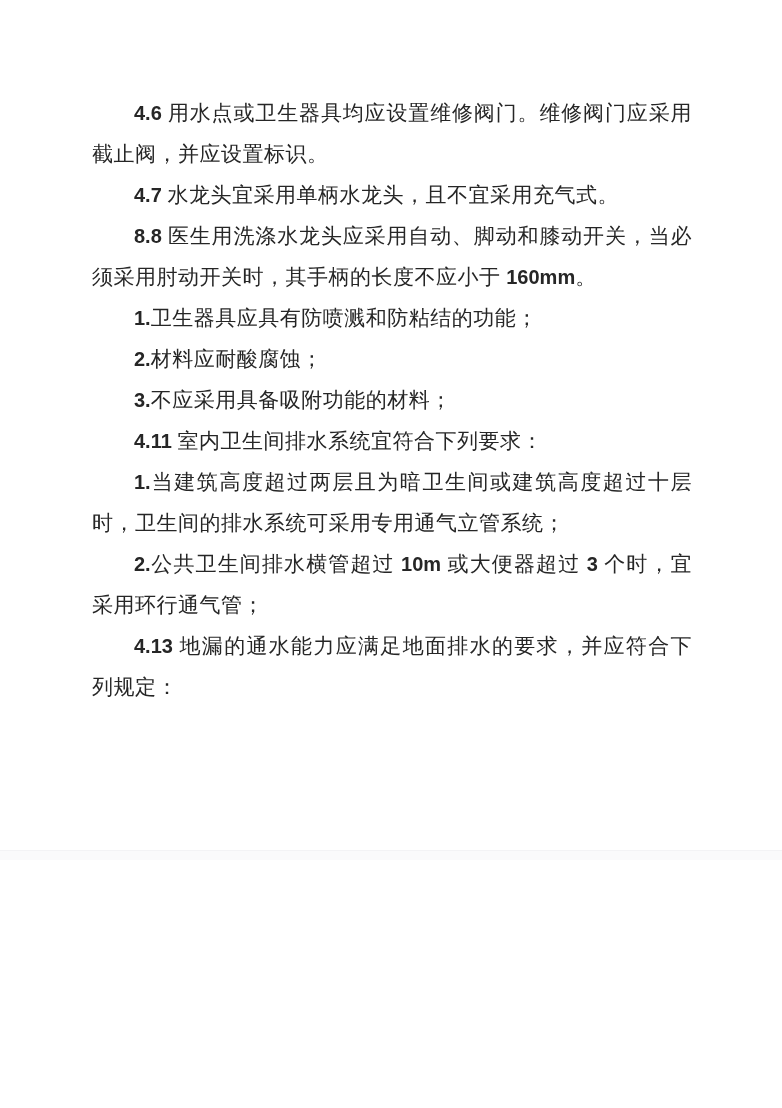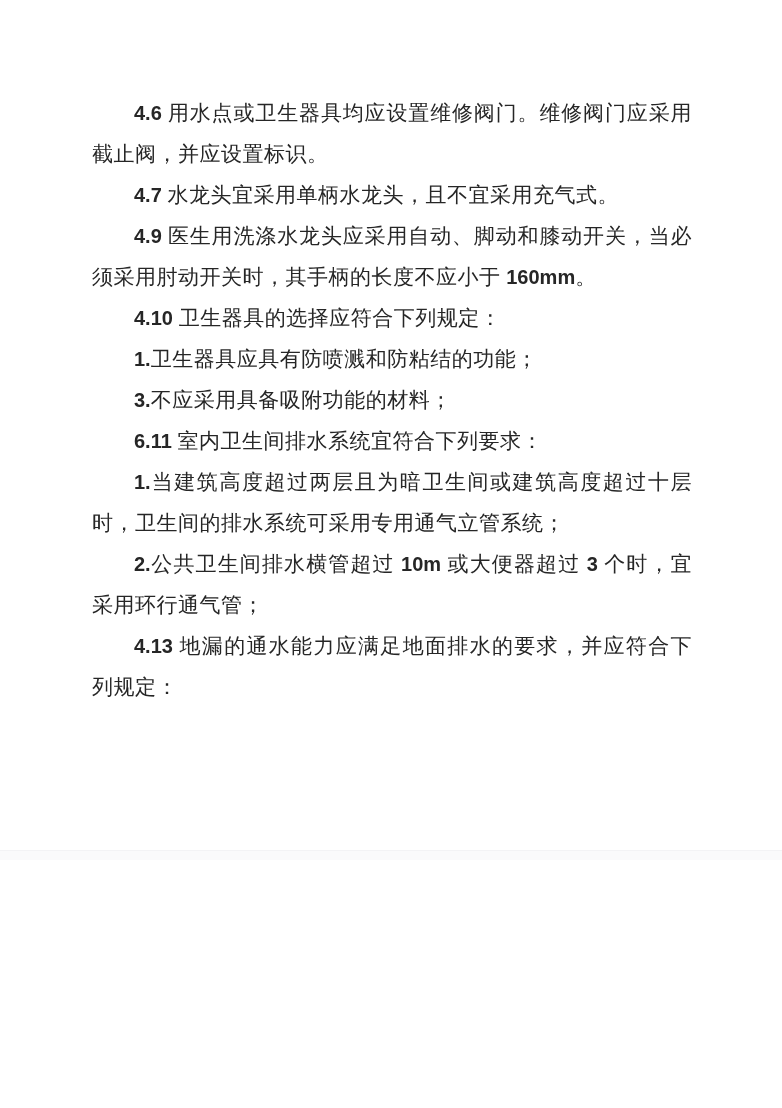--- a/index.html
+++ b/index.html
@@ -69,7 +69,7 @@
   <main class="doc-body">
       <p class="para"><span class="num">4.6</span> 用水点或卫生器具均应设置维修阀门。维修阀门应采用截止阀，并应设置标识。</p>
       <p class="para"><span class="num">4.7</span> 水龙头宜采用单柄水龙头，且不宜采用充气式。</p>
-      <p class="para"><span class="num">4.9</span> 医生用洗涤水龙头应采用自动、脚动和膝动开关，当必须采用肘动开关时，其手柄的长度不应小于 <span class="num">160mm</span>。</p>
+      <p class="para"><span class="num">8.8</span> 医生用洗涤水龙头应采用自动、脚动和膝动开关，当必须采用肘动开关时，其手柄的长度不应小于 <span class="num">160mm</span>。</p>
       <p class="para"><span class="num">4.10</span> 卫生器具的选择应符合下列规定：</p>
       <p class="para"><span class="num">1.</span>卫生器具应具有防喷溅和防粘结的功能；</p>
       <p class="para"><span class="num">3.</span>不应采用具备吸附功能的材料；</p>

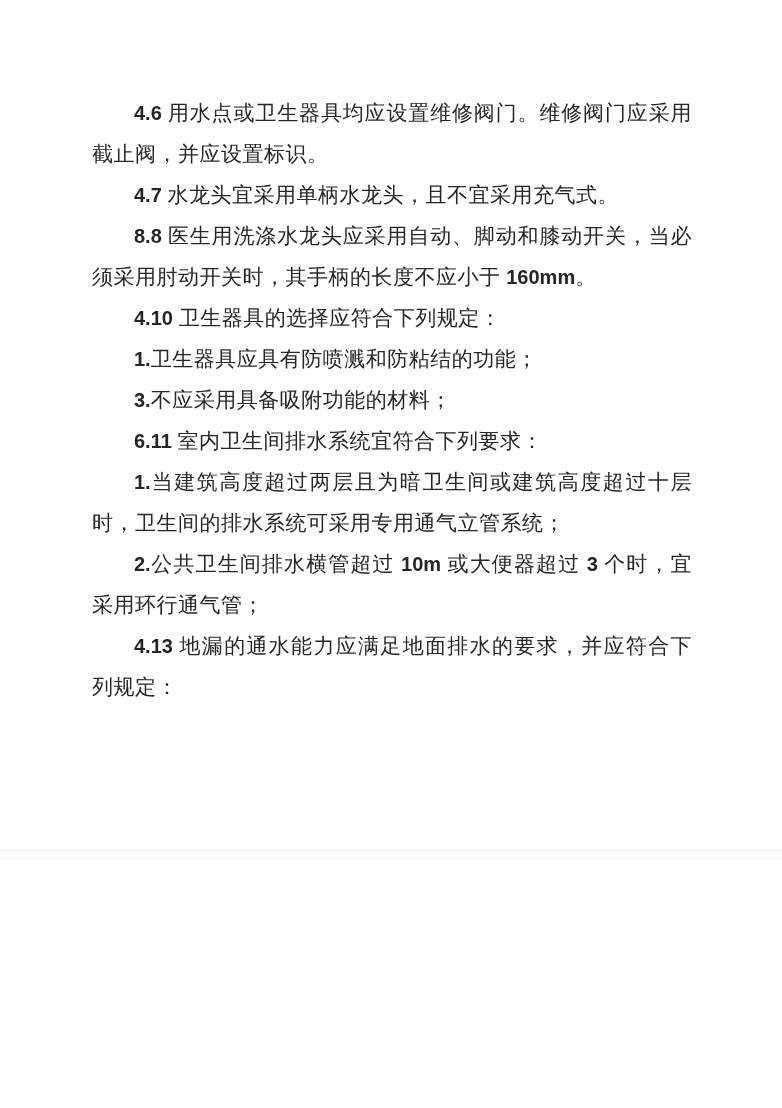--- a/index.html
+++ b/index.html
@@ -70,7 +70,6 @@
       <p class="para"><span class="num">4.6</span> 用水点或卫生器具均应设置维修阀门。维修阀门应采用截止阀，并应设置标识。</p>
       <p class="para"><span class="num">4.7</span> 水龙头宜采用单柄水龙头，且不宜采用充气式。</p>
       <p class="para"><span class="num">8.8</span> 医生用洗涤水龙头应采用自动、脚动和膝动开关，当必须采用肘动开关时，其手柄的长度不应小于 <span class="num">160mm</span>。</p>
-      <p class="para"><span class="num">4.10</span> 卫生器具的选择应符合下列规定：</p>
       <p class="para"><span class="num">1.</span>卫生器具应具有防喷溅和防粘结的功能；</p>
       <p class="para"><span class="num">3.</span>不应采用具备吸附功能的材料；</p>
       <p class="para"><span class="num">6.11</span> 室内卫生间排水系统宜符合下列要求：</p>

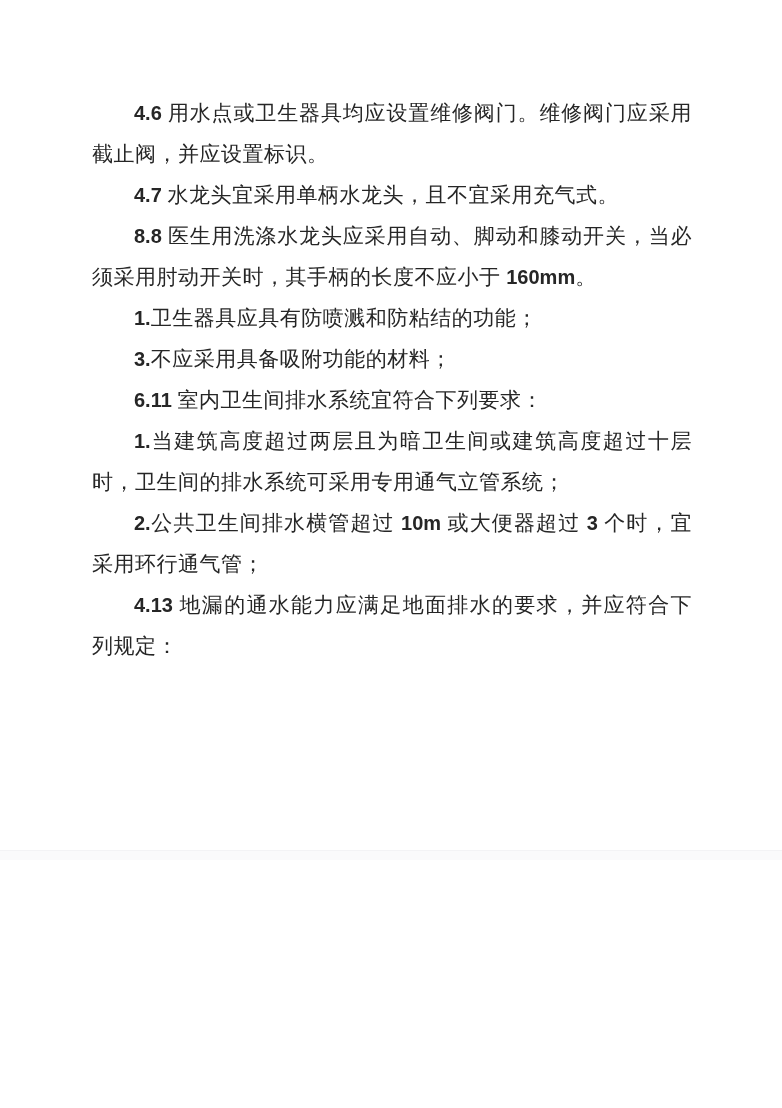--- a/index.html
+++ b/index.html
@@ -71,6 +71,7 @@
       <p class="para"><span class="num">4.7</span> 水龙头宜采用单柄水龙头，且不宜采用充气式。</p>
       <p class="para"><span class="num">8.8</span> 医生用洗涤水龙头应采用自动、脚动和膝动开关，当必须采用肘动开关时，其手柄的长度不应小于 <span class="num">160mm</span>。</p>
       <p class="para"><span class="num">1.</span>卫生器具应具有防喷溅和防粘结的功能；</p>
+      <p class="para"><span class="num">2.</span>材料应耐酸腐蚀；</p>
       <p class="para"><span class="num">3.</span>不应采用具备吸附功能的材料；</p>
       <p class="para"><span class="num">6.11</span> 室内卫生间排水系统宜符合下列要求：</p>
       <p class="para"><span class="num">1.</span>当建筑高度超过两层且为暗卫生间或建筑高度超过十层时，卫生间的排水系统可采用专用通气立管系统；</p>

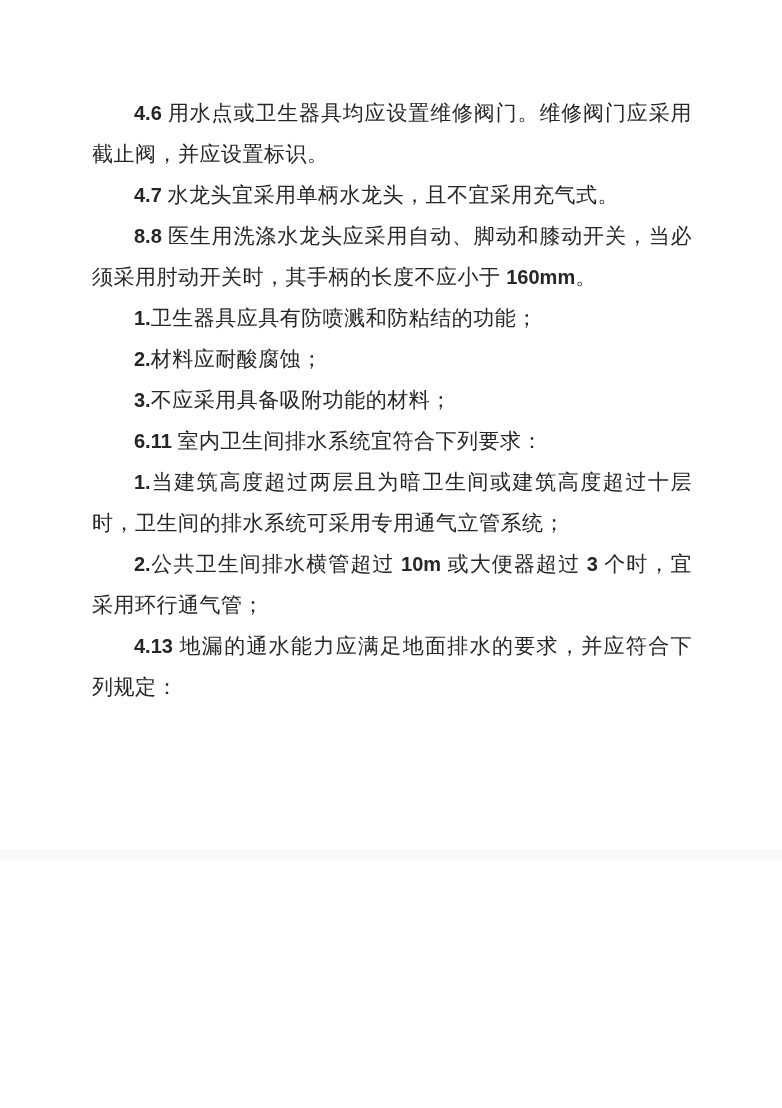--- a/index.html
+++ b/index.html
@@ -73,7 +73,7 @@
       <p class="para"><span class="num">1.</span>卫生器具应具有防喷溅和防粘结的功能；</p>
       <p class="para"><span class="num">2.</span>材料应耐酸腐蚀；</p>
       <p class="para"><span class="num">3.</span>不应采用具备吸附功能的材料；</p>
-      <p class="para"><span class="num">6.11</span> 室内卫生间排水系统宜符合下列要求：</p>
+      <p class="para"><span class="num">4.11</span> 室内卫生间排水系统宜符合下列要求：</p>
       <p class="para"><span class="num">1.</span>当建筑高度超过两层且为暗卫生间或建筑高度超过十层时，卫生间的排水系统可采用专用通气立管系统；</p>
       <p class="para"><span class="num">2.</span>公共卫生间排水横管超过 <span class="num">10m</span> 或大便器超过 <span class="num">3</span> 个时，宜采用环行通气管；</p>
       <p class="para"><span class="num">4.13</span> 地漏的通水能力应满足地面排水的要求，并应符合下列规定：</p>

